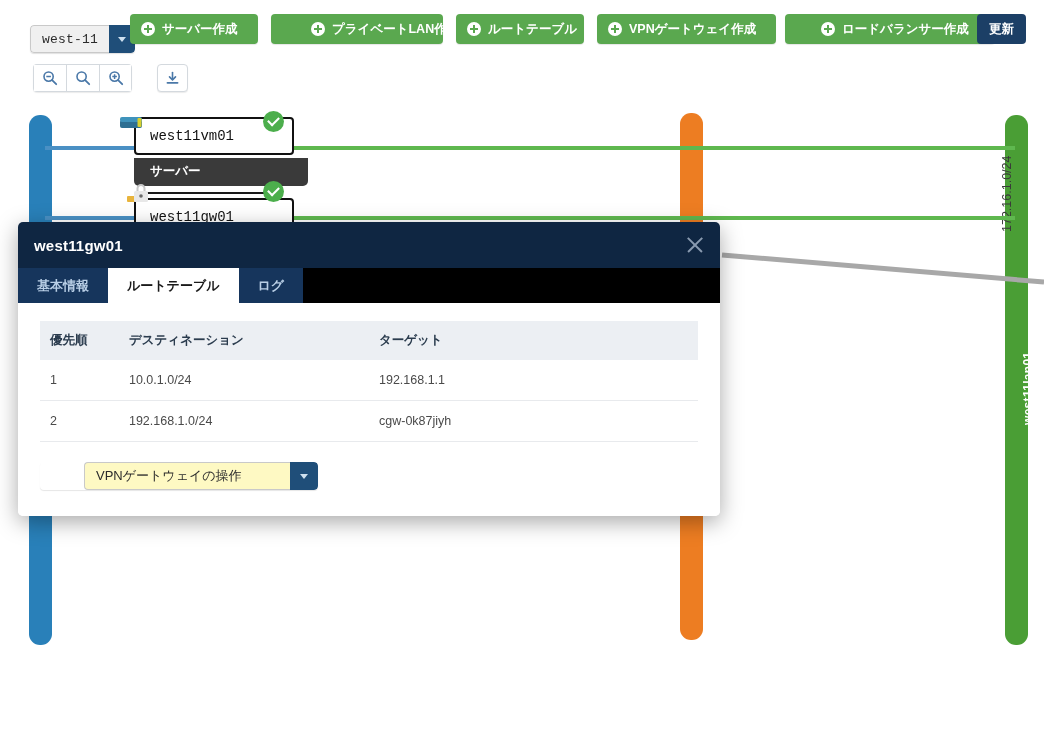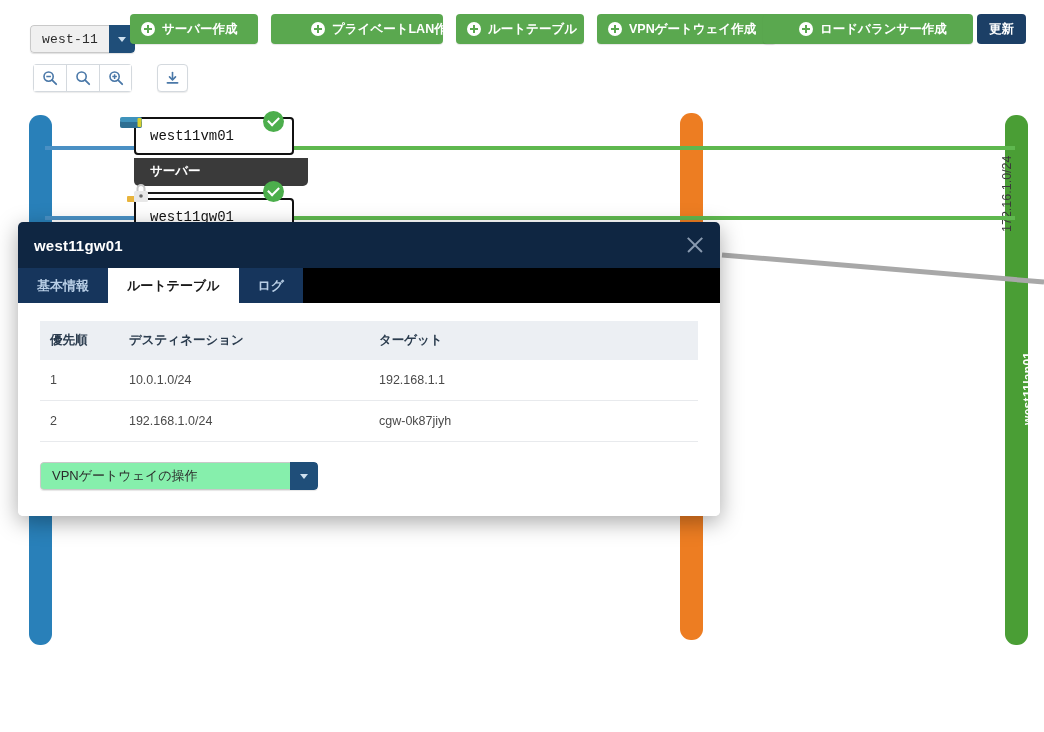--- a/index.html
+++ b/index.html
@@ -409,7 +409,7 @@
     <span>VPNゲートウェイ作成</span>
   </button>
 
-  <button class="btn-green" id="btn4" style="left: 763px; width: 210px; padding-left: 36px;">
+  <button class="btn-green" id="btn4" style="left: 785px; width: 210px; padding-left: 36px;">
     <span class="plus-icon"></span>
     <span>ロードバランサー作成</span>
   </button>

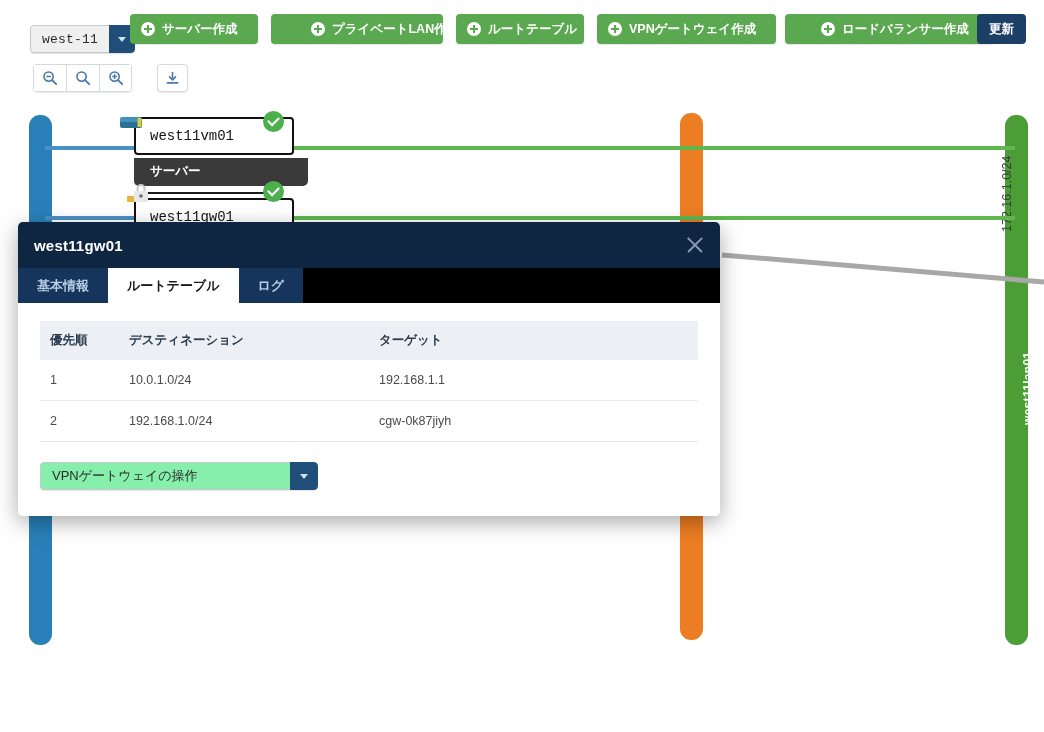--- a/index.html
+++ b/index.html
@@ -358,7 +358,7 @@
   }
   .action-select .as-value {
     flex: 1;
-    background: #86efac;
+    background: #fef9c3;
     border: 1px solid #c9c9c9;
     border-right: none;
     border-radius: 4px 0 0 4px;
@@ -367,6 +367,7 @@
     padding: 0 11px;
     font-size: 13px;
     color: #2b2b2b;
+    margin-left: 44px;
   }
   .action-select .as-caret {
     background: #1f4e79;

